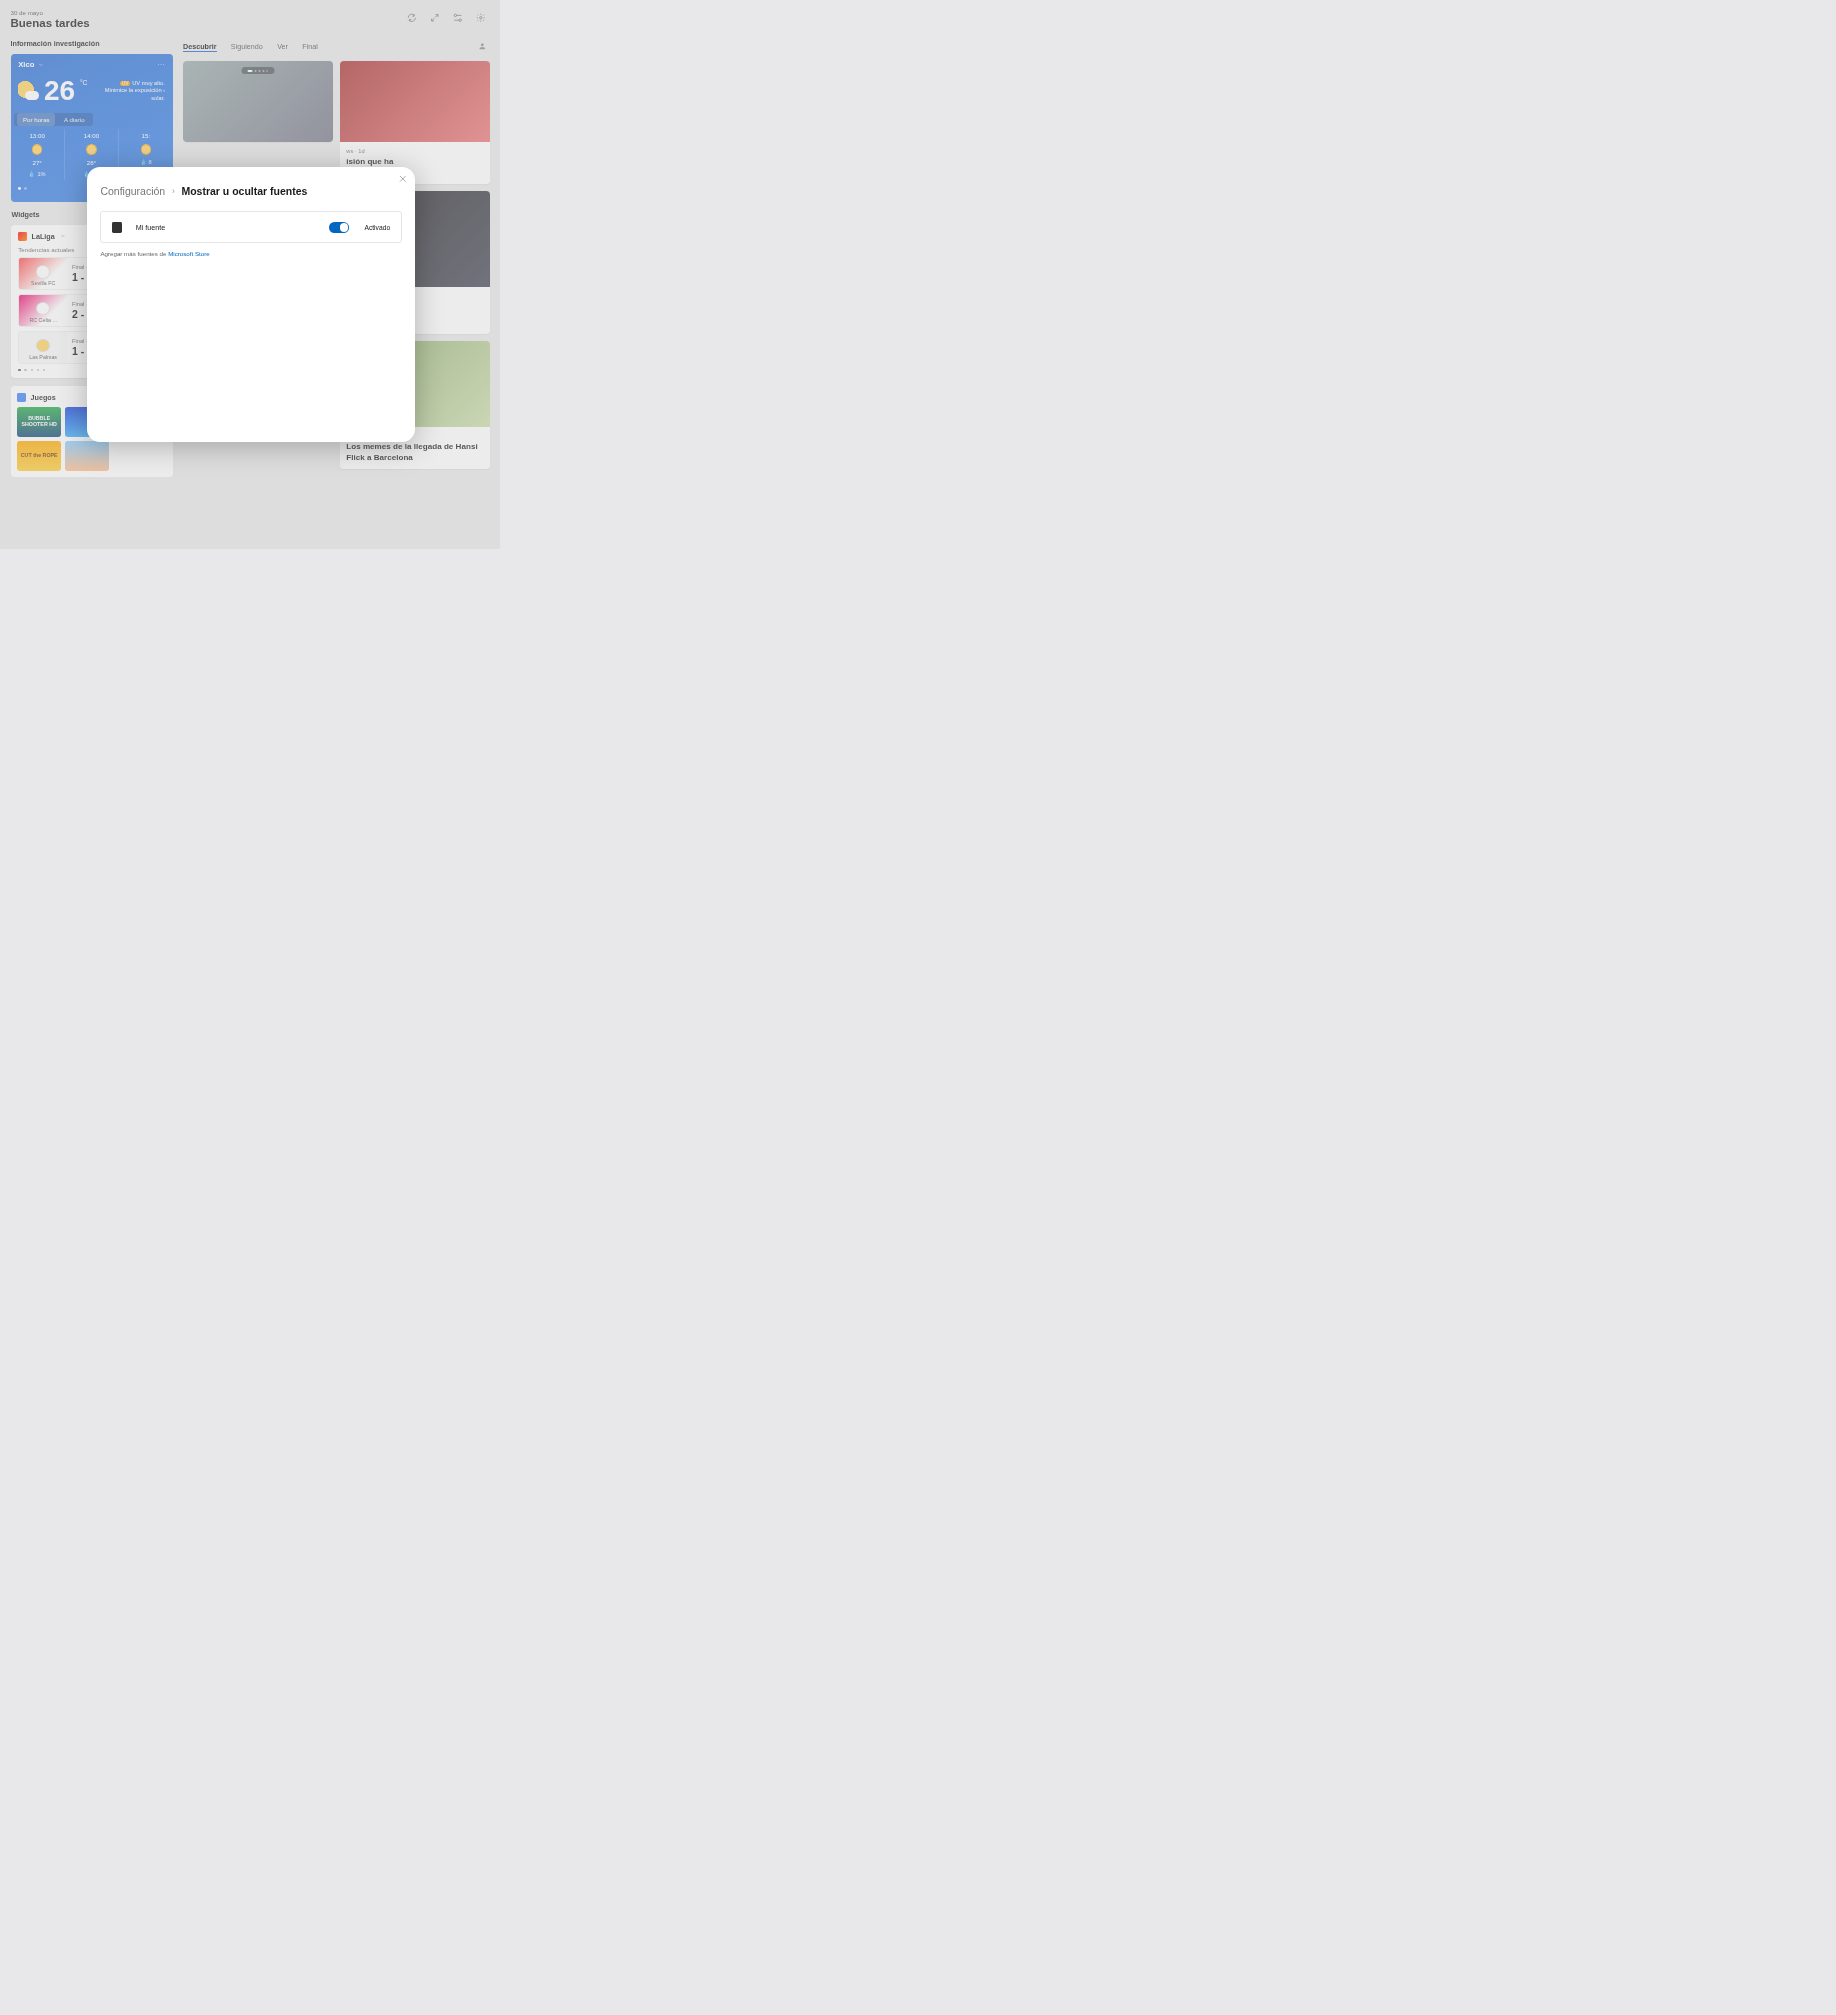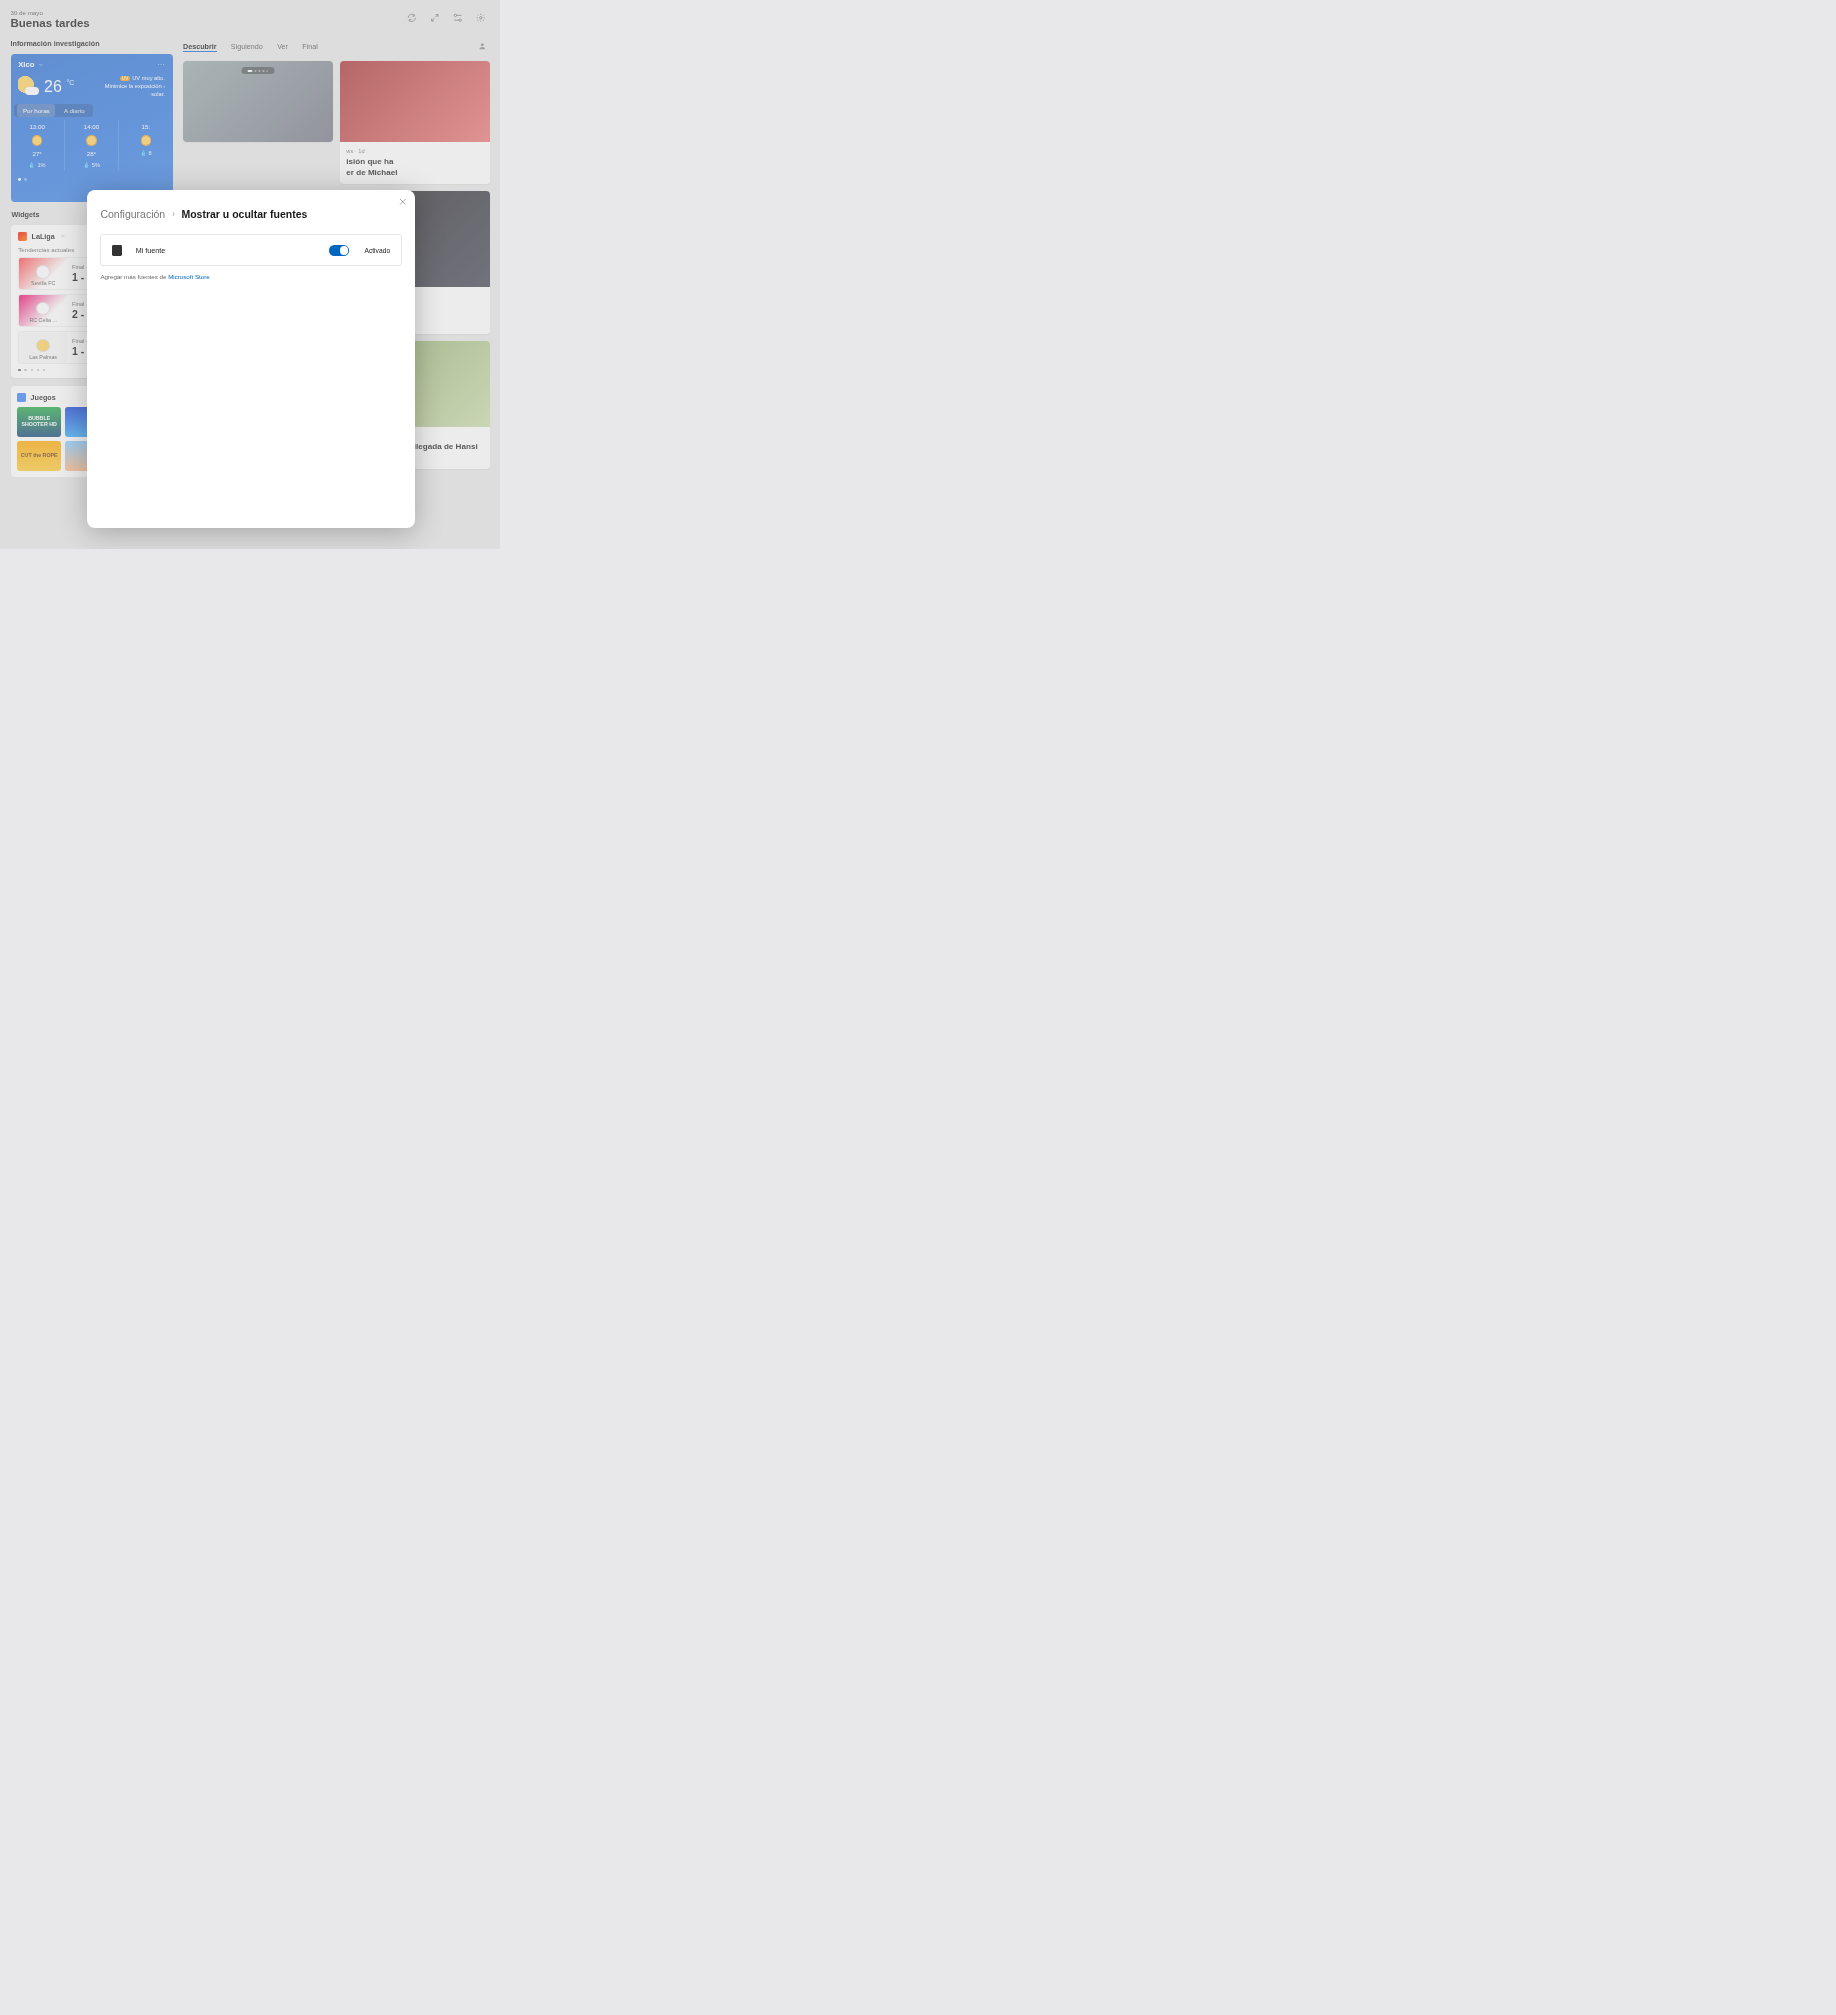--- a/index.html
+++ b/index.html
@@ -26,7 +26,7 @@
 .wc-loc{display:flex;align-items:center;gap:3.8px;font-size:7.7px;font-weight:600}
 .wc-main{display:flex;align-items:center;gap:4.8px;padding:1.9px 7.7px;margin-top:3.8px}
 .sunicon{width:21px;height:21px}
-.temp{font-size:16px;font-weight:400}
+.temp{font-size:28px;font-weight:700}
 .deg{font-size:6.7px;align-self:flex-start;margin-top:3.8px}
 .uvbox{font-size:5.7px;text-align:right;line-height:1.35;flex:1}
 .uvbadge{background:#f59e0b;border-radius:2.9px;padding:0 1.9px;font-size:4.8px;margin-right:1.9px}

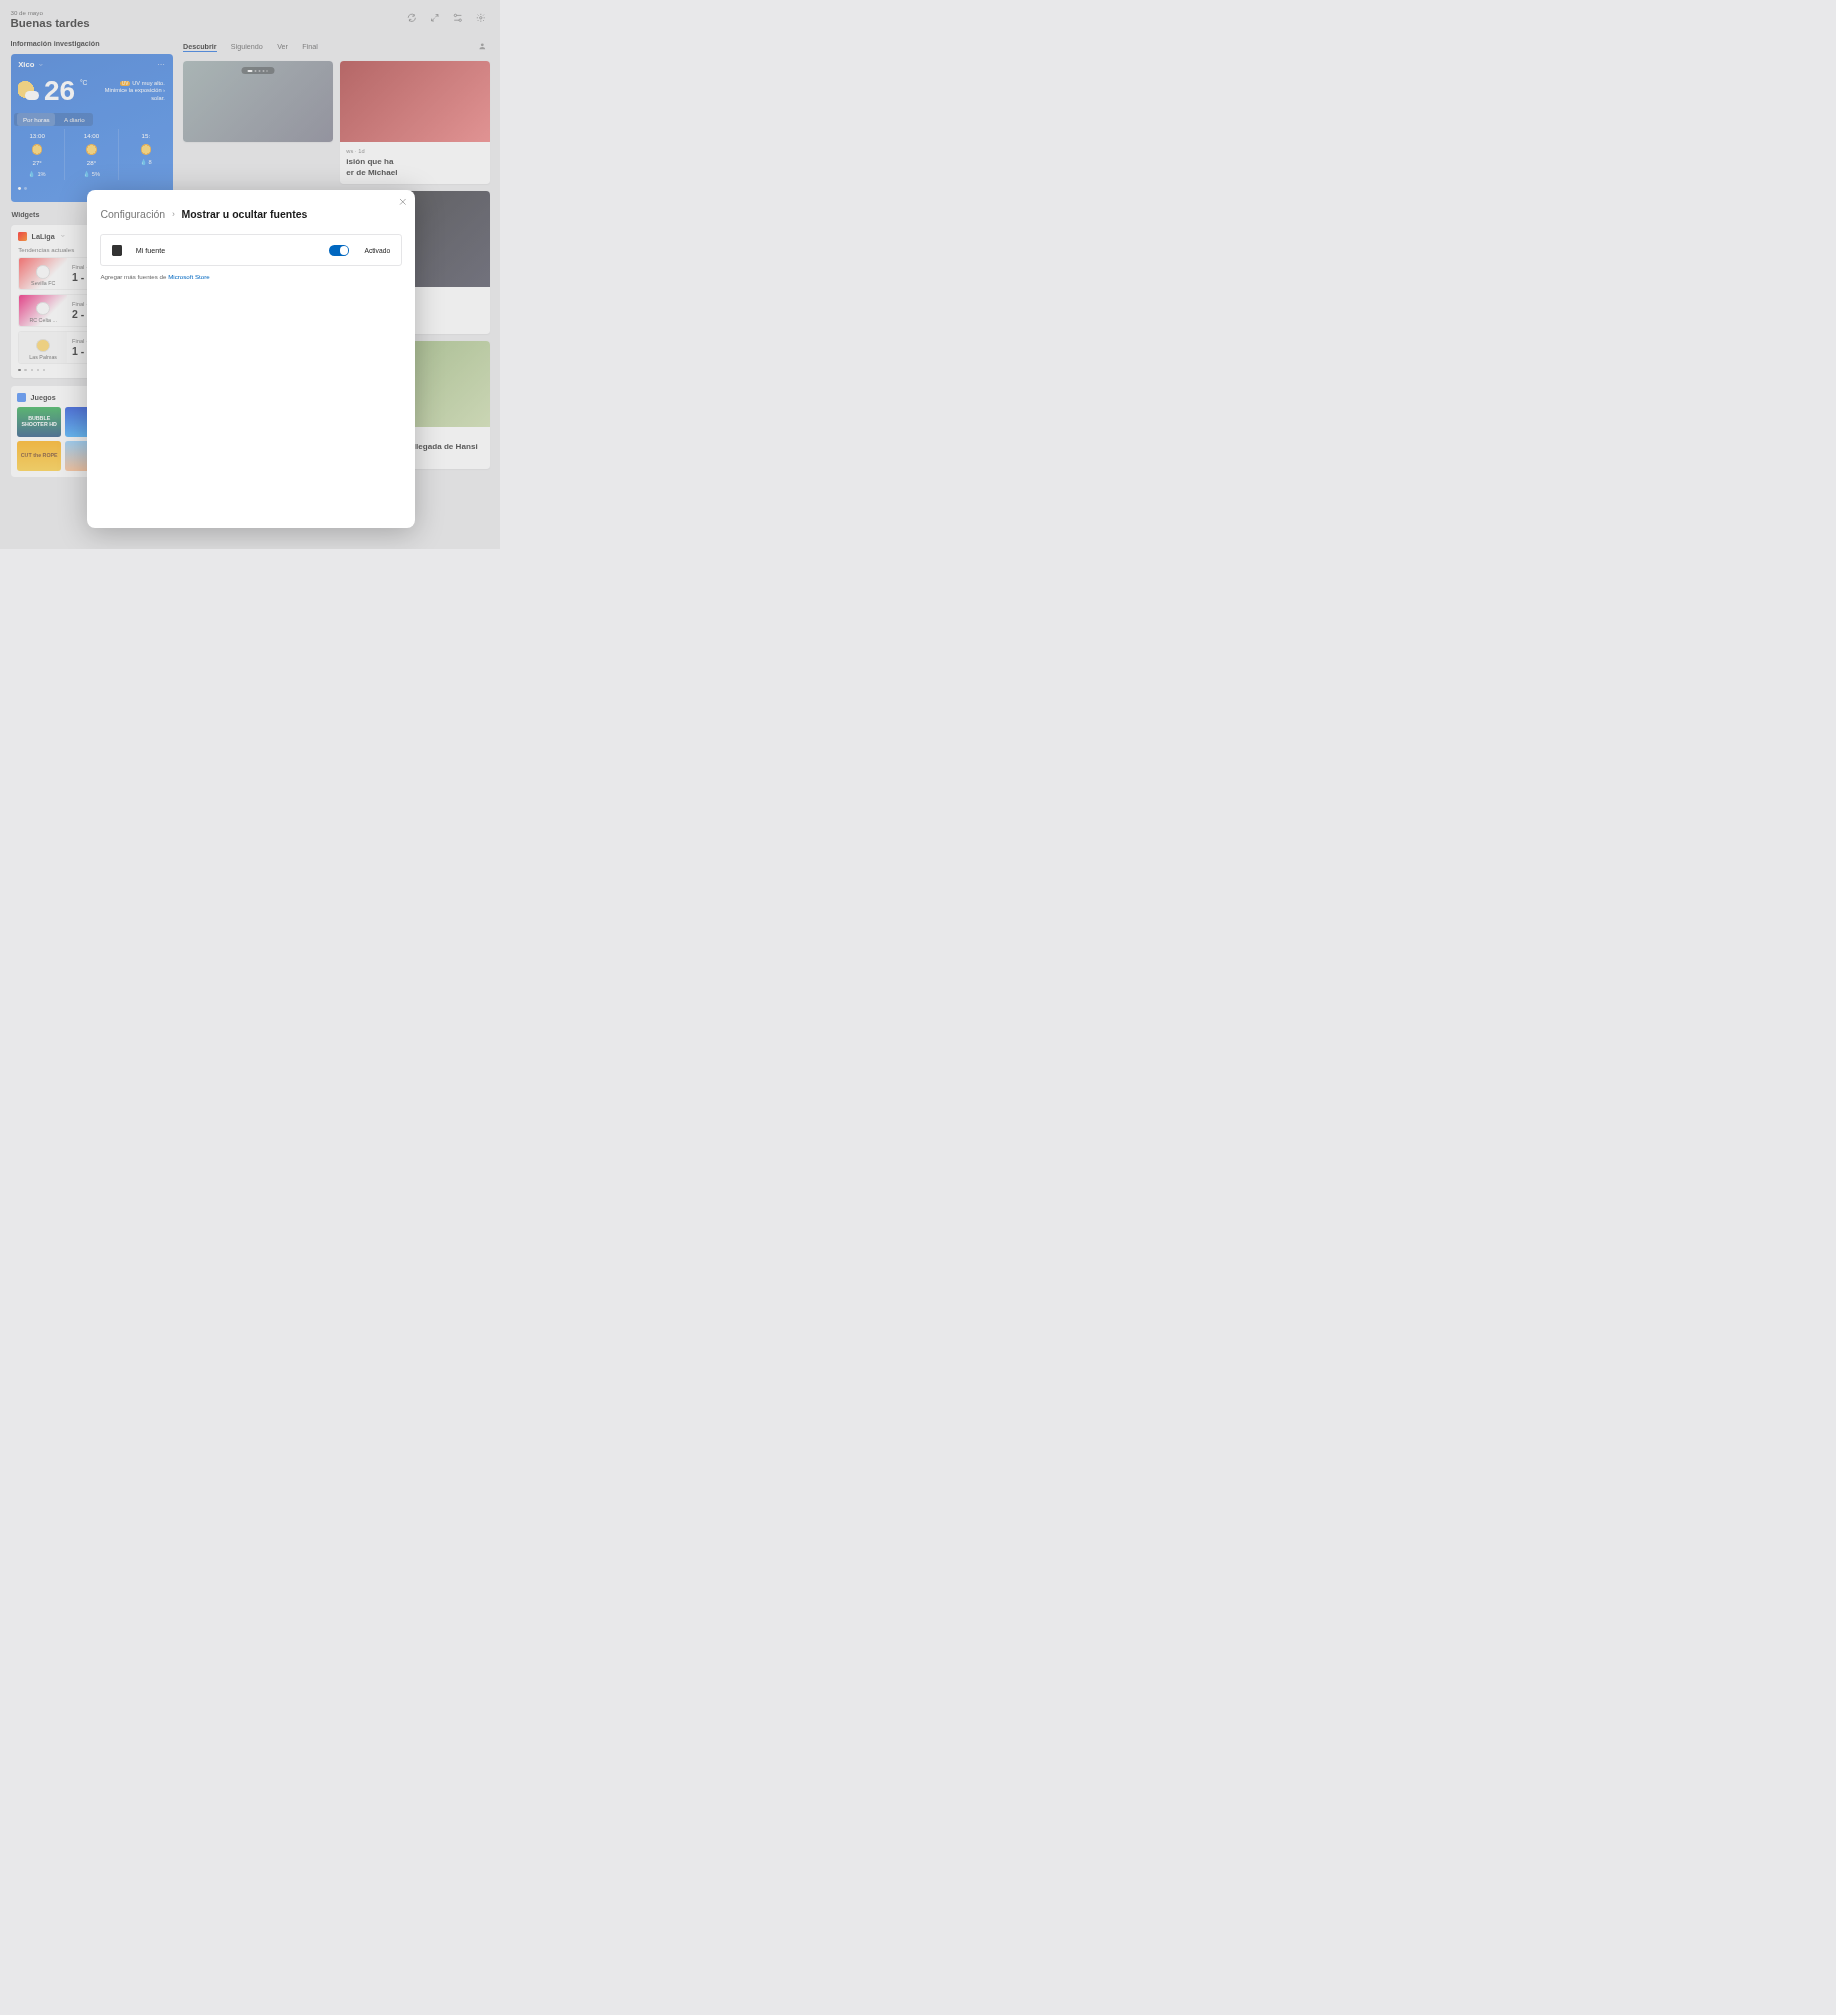--- a/index.html
+++ b/index.html
@@ -76,7 +76,7 @@
 .csrc{font-size:5.7px;color:#777;display:flex;align-items:center;gap:2.9px}
 .srcicon{width:6.7px;height:6.7px;border-radius:1.4px;background:#678}
 .ctitle{font-size:8.1px;font-weight:600;margin-top:2.9px;line-height:1.35}
-.modal{position:absolute;left:87px;top:190px;width:328px;height:338px;background:#fff;border-radius:8px;box-shadow:0 4.8px 29px rgba(0,0,0,.25);padding:9.6px 13.4px;z-index:10}
+.modal{position:absolute;left:87px;top:167px;width:328px;height:275px;background:#fff;border-radius:13px;box-shadow:0 4.8px 29px rgba(0,0,0,.25);padding:9.6px 13.4px;z-index:10}
 .modal-close{position:absolute;right:7.7px;top:6.7px;color:#666}
 .breadcrumb{display:flex;align-items:center;gap:6.7px;font-size:10.5px;margin-top:8.6px}
 .bc1{color:#777}

